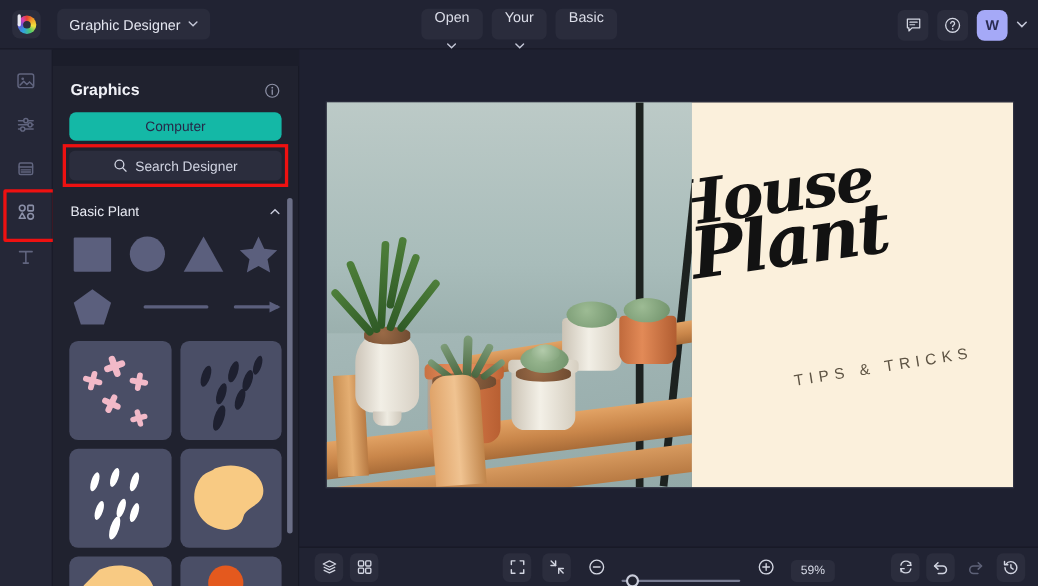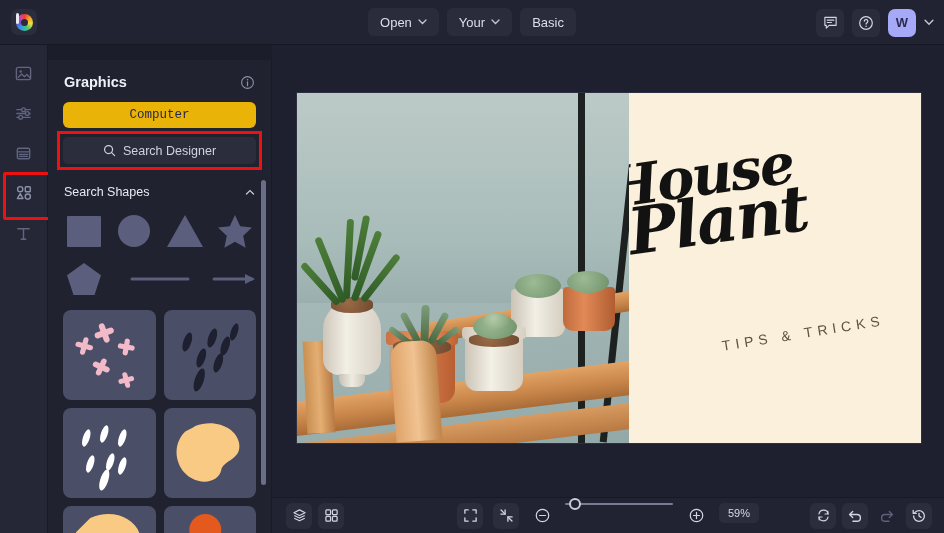--- a/index.html
+++ b/index.html
@@ -324,6 +324,14 @@
       </div>
     </div>
 
+    <div class="doctype">
+      <span>Graphic Designer</span>
+      <span class="chev">
+        <svg width="9" height="6" viewBox="0 0 9 6">
+            <path d="M1 1l3.5 3.5L8 1" stroke="#c3c6d6" stroke-width="1.3" fill="none" stroke-linecap="round"></path>
+          </svg>
+      </span>
+    </div>
 
     <div class="topcenter">
       <button class="tbtn">

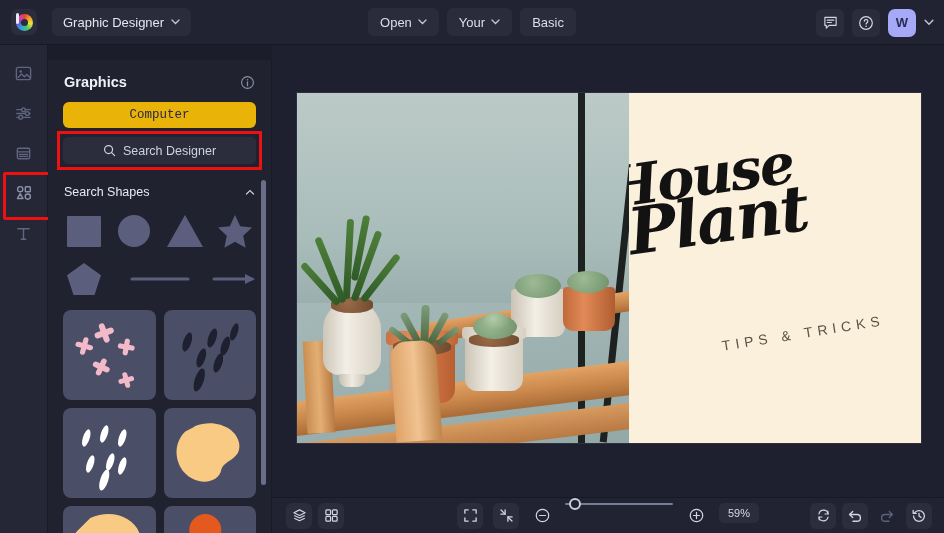--- a/index.html
+++ b/index.html
@@ -56,11 +56,12 @@
     width: max-content;
   }
   .tbtn {
-    display: flex; align-items: center; gap: 6px;
+    display: flex; align-items: center; gap: 16px;
     height: 28px; padding: 0 12px;
     background: #2a2c3c; border-radius: 6px;
     font-size: 13px; color: #dcdee9; cursor: pointer; border: none;
     font-family: "Liberation Sans", sans-serif;
+    flex-direction: column;
   }
   .topright {
     position: absolute; right: 10px; top: 0; height: 45px;

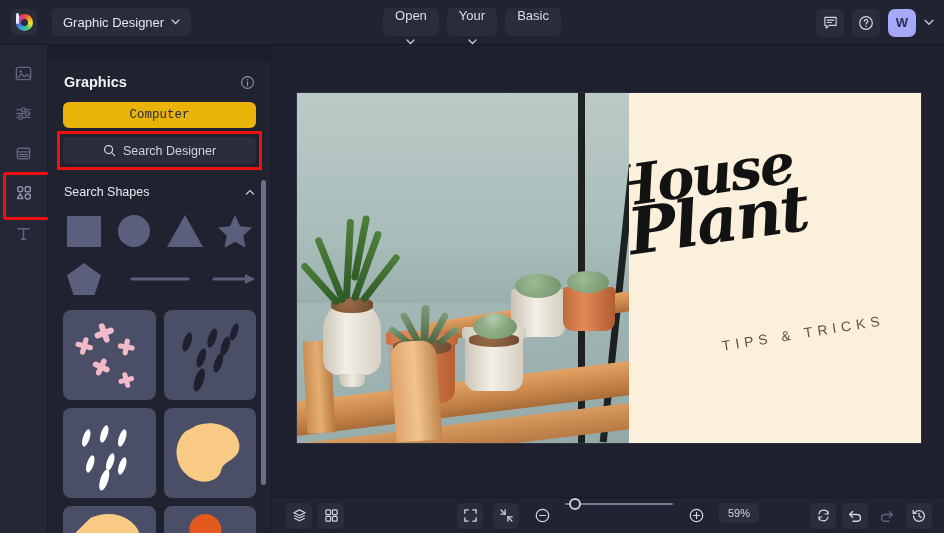--- a/index.html
+++ b/index.html
@@ -114,11 +114,11 @@
   .panel-title { font-size: 14.5px; font-weight: bold; color: #f0f1f7; }
   .computer-btn {
     margin: 4px 15px 0 15px; height: 26px;
-    background: #eab308; color: #262949;
+    background: #14b8a6; color: #262949;
     border-radius: 6px; border: none;
     display: flex; align-items: center; justify-content: center;
     font-size: 12.5px; cursor: pointer; width: calc(100% - 30px);
-    font-family: Liberation Mono, monospace;
+    font-family: Liberation Sans, sans-serif;
   }
   .search-wrap { position: relative; margin: 9px 15px 0 15px; }
   .search-wrap::after {

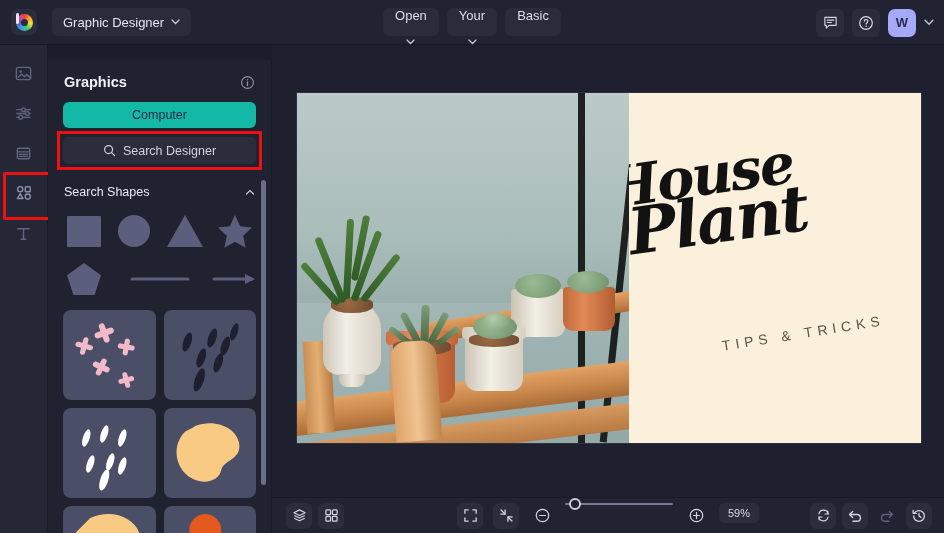--- a/index.html
+++ b/index.html
@@ -459,7 +459,7 @@
     </div>
 
     <div class="section-head">
-      <span class="section-title">Search Shapes</span>
+      <span class="section-title">Basic Plant</span>
       <span>
         <svg width="10" height="7" viewBox="0 0 10 7">
             <path d="M1.5 5L5 1.6 8.5 5" stroke="#c7cada" stroke-width="1.3" fill="none" stroke-linecap="round"></path>

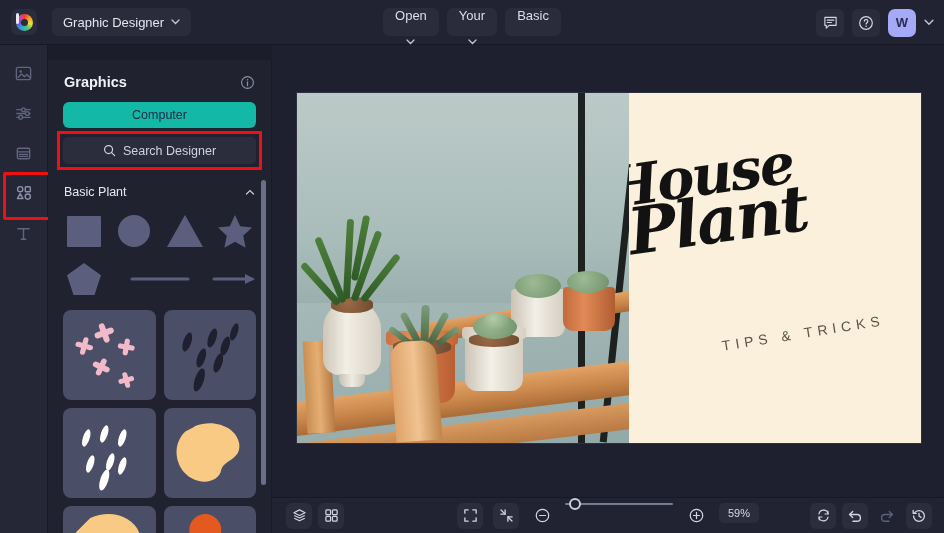--- a/index.html
+++ b/index.html
@@ -284,7 +284,7 @@
   .bb-left { display: flex; align-items: center; gap: 6px; padding-left: 14px; }
   .bb-center {
     position: absolute; left: 0; right: 0; margin: 0 auto; width: max-content;
-    display: flex; align-items: flex-start; gap: 10px;
+    display: flex; align-items: flex-end; gap: 10px;
   }
   .bb-right {
     position: absolute; right: 12px; display: flex; align-items: center; gap: 6px;

